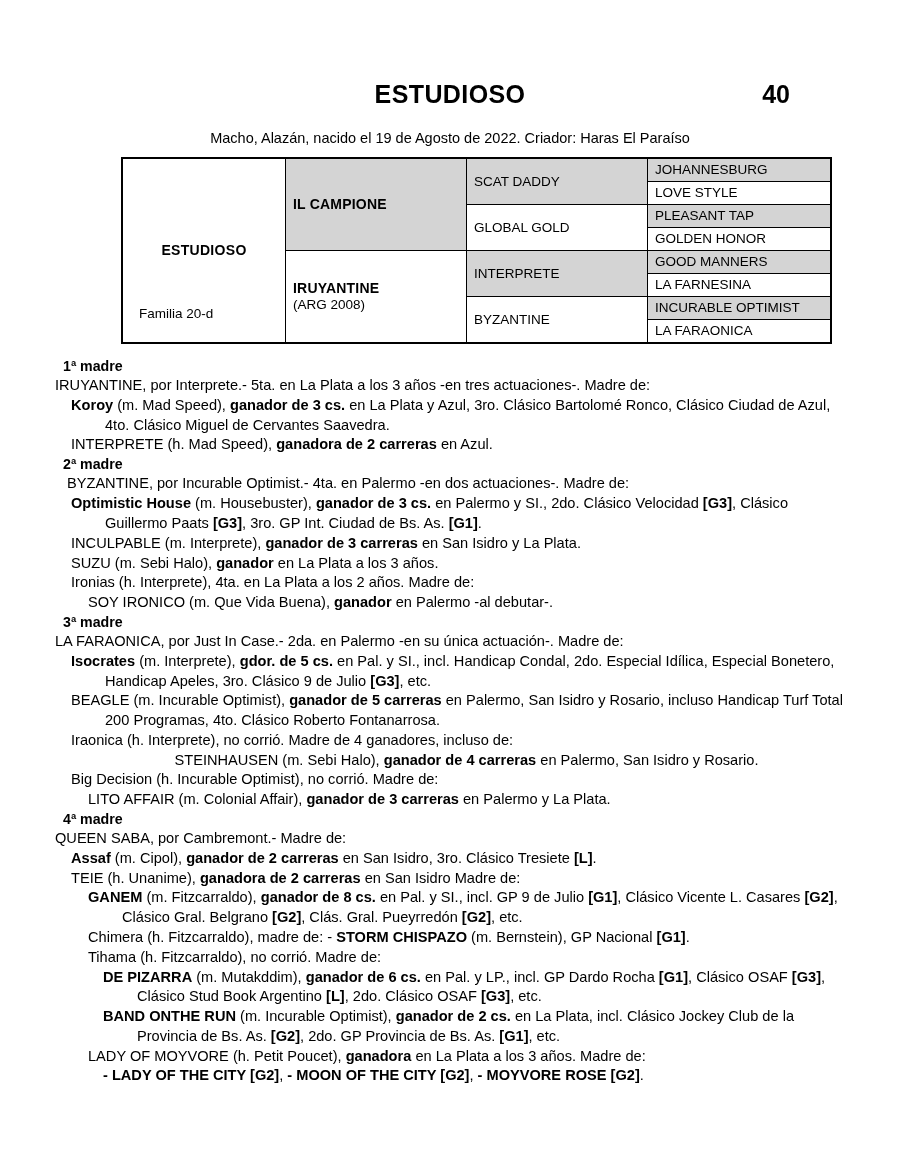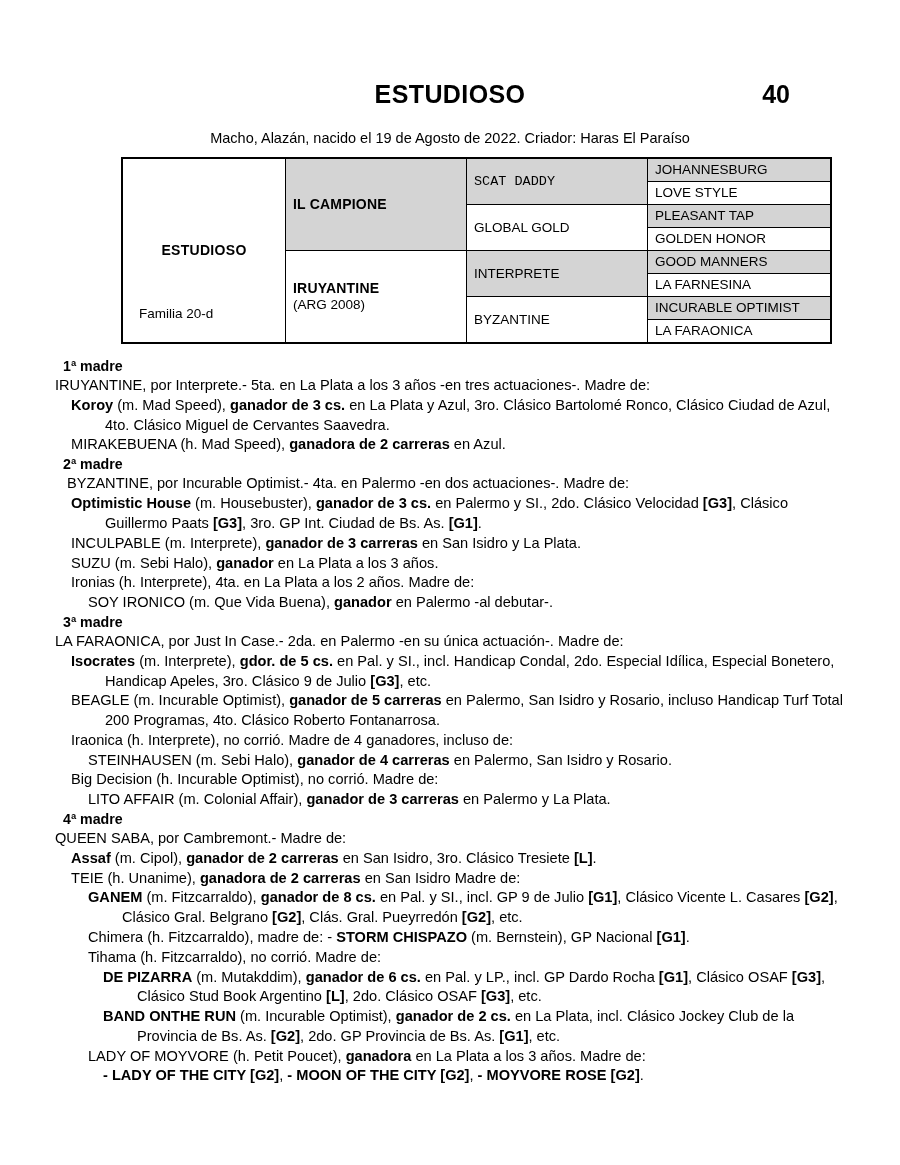--- a/index.html
+++ b/index.html
@@ -168,7 +168,7 @@
         <td class="parent shaded" rowspan="4" style="width:166px;">
           <span class="parent-name">IL CAMPIONE</span>
         </td>
-        <td class="grandparent shaded" rowspan="2" style="width:166px;font-family:Liberation Mono, monospace;">SCAT DADDY</td>
+        <td class="grandparent shaded" rowspan="2" style="width:166px;">SCAT DADDY</td>
         <td class="greatgrand shaded" style="width:168px;">JOHANNESBURG</td>
       </tr>
       <tr>

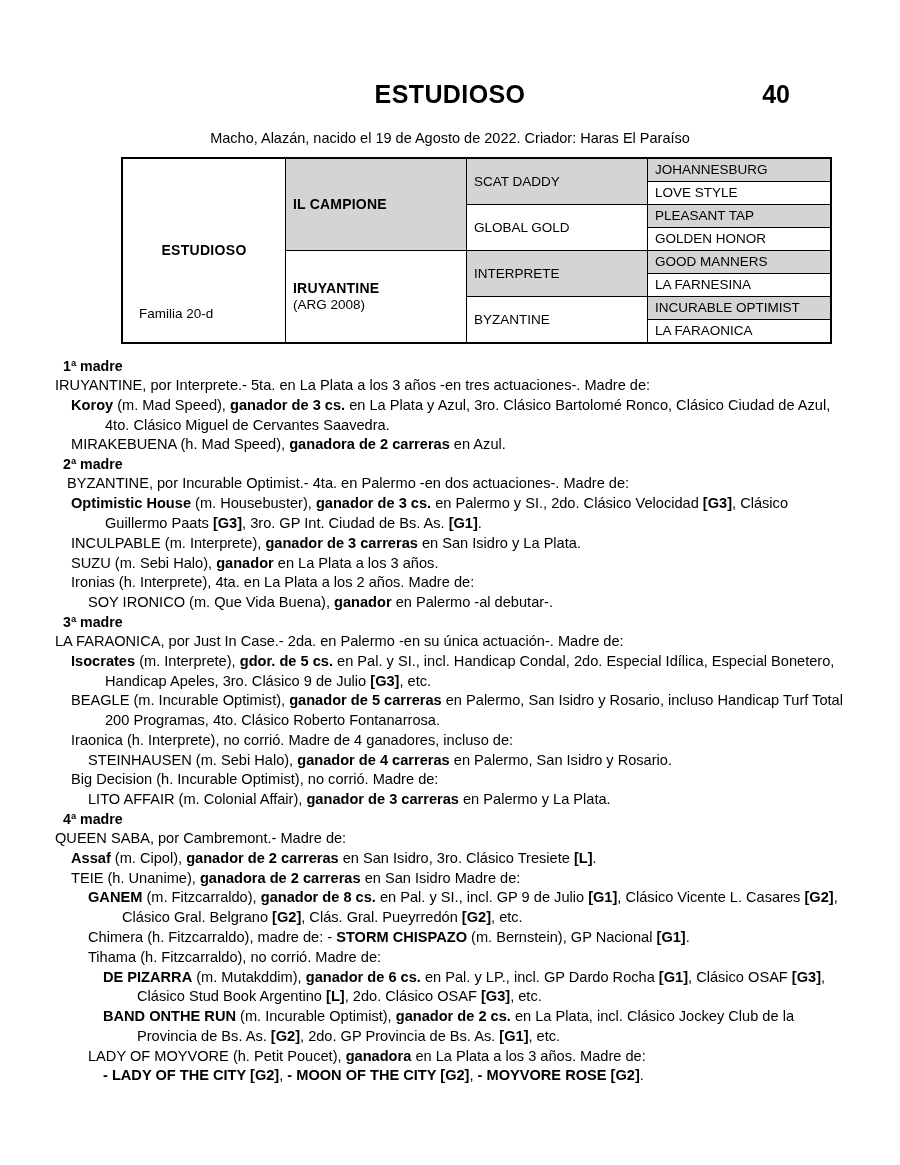--- a/index.html
+++ b/index.html
@@ -207,7 +207,7 @@
       <div class="gen-head">1ª madre</div>
       <div class="entry" style="margin-left: 0px; padding-left: 34px; text-indent: -34px;"><span>IRUYANTINE, por Interprete.- 5ta. en La Plata a los 3 años -en tres actuaciones-. Madre de:</span></div>
       <div class="entry" style="margin-left: 16px; padding-left: 34px; text-indent: -34px;"><span class="b">Koroy</span><span> (m. Mad Speed), </span><span class="b">ganador de 3 cs.</span><span> en La Plata y Azul, 3ro. Clásico Bartolomé Ronco, Clásico Ciudad de Azul, 4to. Clásico Miguel de Cervantes Saavedra.</span></div>
-      <div class="entry" style="margin-left: 16px; padding-left: 34px; text-indent: -34px;"><span>MIRAKEBUENA (h. Mad Speed), </span><span class="b">ganadora de 2 carreras</span><span> en Azul.</span></div>
+      <div class="entry" style="margin-left: 16px; padding-left: 34px; text-indent: -34px;"><span>INTERPRETE (h. Mad Speed), </span><span class="b">ganadora de 2 carreras</span><span> en Azul.</span></div>
       <div class="gen-head">2ª madre</div>
       <div class="entry" style="margin-left: 12px; padding-left: 34px; text-indent: -34px;"><span>BYZANTINE, por Incurable Optimist.- 4ta. en Palermo -en dos actuaciones-. Madre de:</span></div>
       <div class="entry" style="margin-left: 16px; padding-left: 34px; text-indent: -34px;"><span class="b">Optimistic House</span><span> (m. Housebuster), </span><span class="b">ganador de 3 cs.</span><span> en Palermo y SI., 2do. Clásico Velocidad </span><span class="b">[G3]</span><span>, Clásico Guillermo Paats </span><span class="b">[G3]</span><span>, 3ro. GP Int. Ciudad de Bs. As. </span><span class="b">[G1]</span><span>.</span></div>

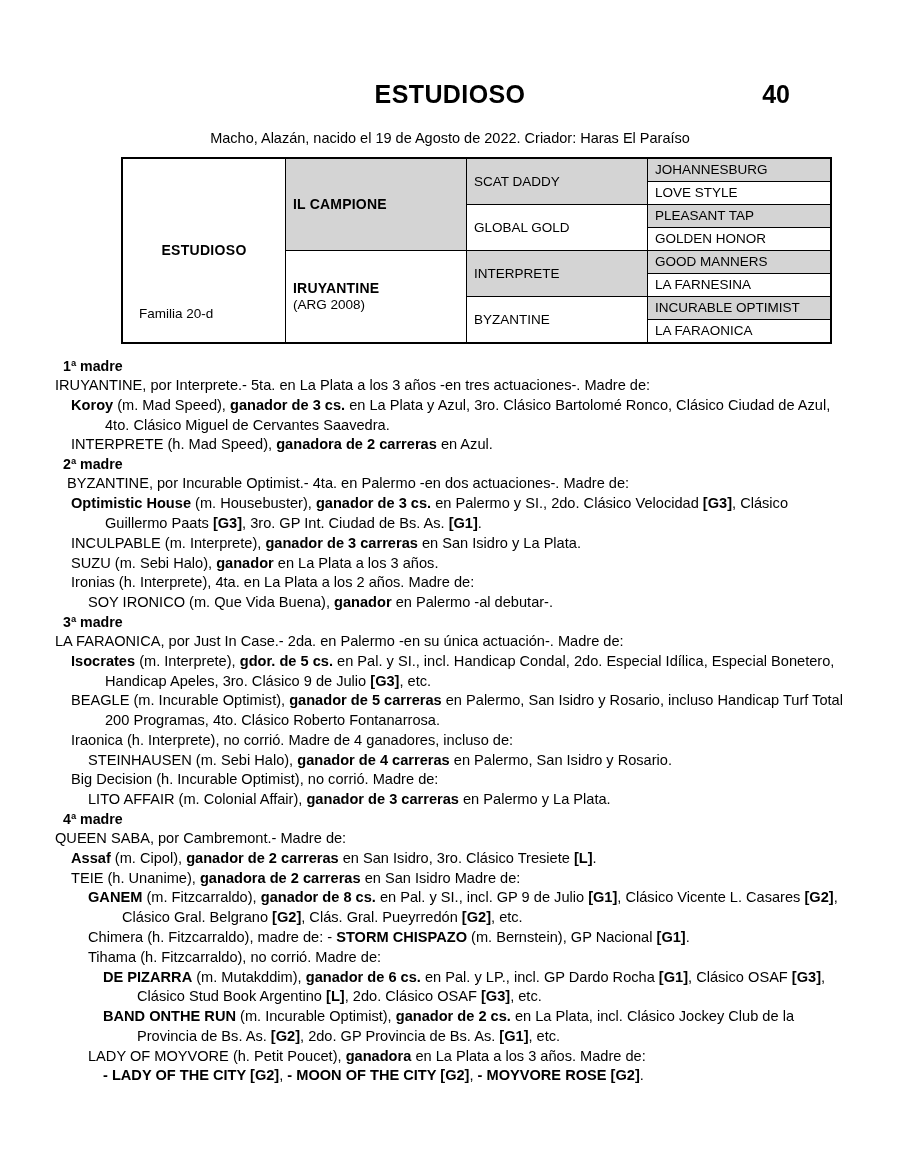--- a/index.html
+++ b/index.html
@@ -220,7 +220,7 @@
       <div class="entry" style="margin-left: 16px; padding-left: 34px; text-indent: -34px;"><span class="b">Isocrates</span><span> (m. Interprete), </span><span class="b">gdor. de 5 cs.</span><span> en Pal. y SI., incl. Handicap Condal, 2do. Especial Idílica, Especial Bonetero, Handicap Apeles, 3ro. Clásico 9 de Julio </span><span class="b">[G3]</span><span>, etc.</span></div>
       <div class="entry" style="margin-left: 16px; padding-left: 34px; text-indent: -34px;"><span>BEAGLE (m. Incurable Optimist), </span><span class="b">ganador de 5 carreras</span><span> en Palermo, San Isidro y Rosario, incluso Handicap Turf Total 200 Programas, 4to. Clásico Roberto Fontanarrosa.</span></div>
       <div class="entry" style="margin-left: 16px; padding-left: 34px; text-indent: -34px;"><span>Iraonica (h. Interprete), no corrió. Madre de 4 ganadores, incluso de:</span></div>
-      <div class="entry" style="margin-left: 33px; padding-left: 34px; text-indent: -34px;"><span>STEINHAUSEN (m. Sebi Halo), </span><span class="b">ganador de 4 carreras</span><span> en Palermo, San Isidro y Rosario.</span></div>
+      <div class="entry" style="margin-left: 33px; padding-left: 34px; text-indent: -34px; text-align: center;"><span>STEINHAUSEN (m. Sebi Halo), </span><span class="b">ganador de 4 carreras</span><span> en Palermo, San Isidro y Rosario.</span></div>
       <div class="entry" style="margin-left: 16px; padding-left: 34px; text-indent: -34px;"><span>Big Decision (h. Incurable Optimist), no corrió. Madre de:</span></div>
       <div class="entry" style="margin-left: 33px; padding-left: 34px; text-indent: -34px;"><span>LITO AFFAIR (m. Colonial Affair), </span><span class="b">ganador de 3 carreras</span><span> en Palermo y La Plata.</span></div>
       <div class="gen-head">4ª madre</div>

